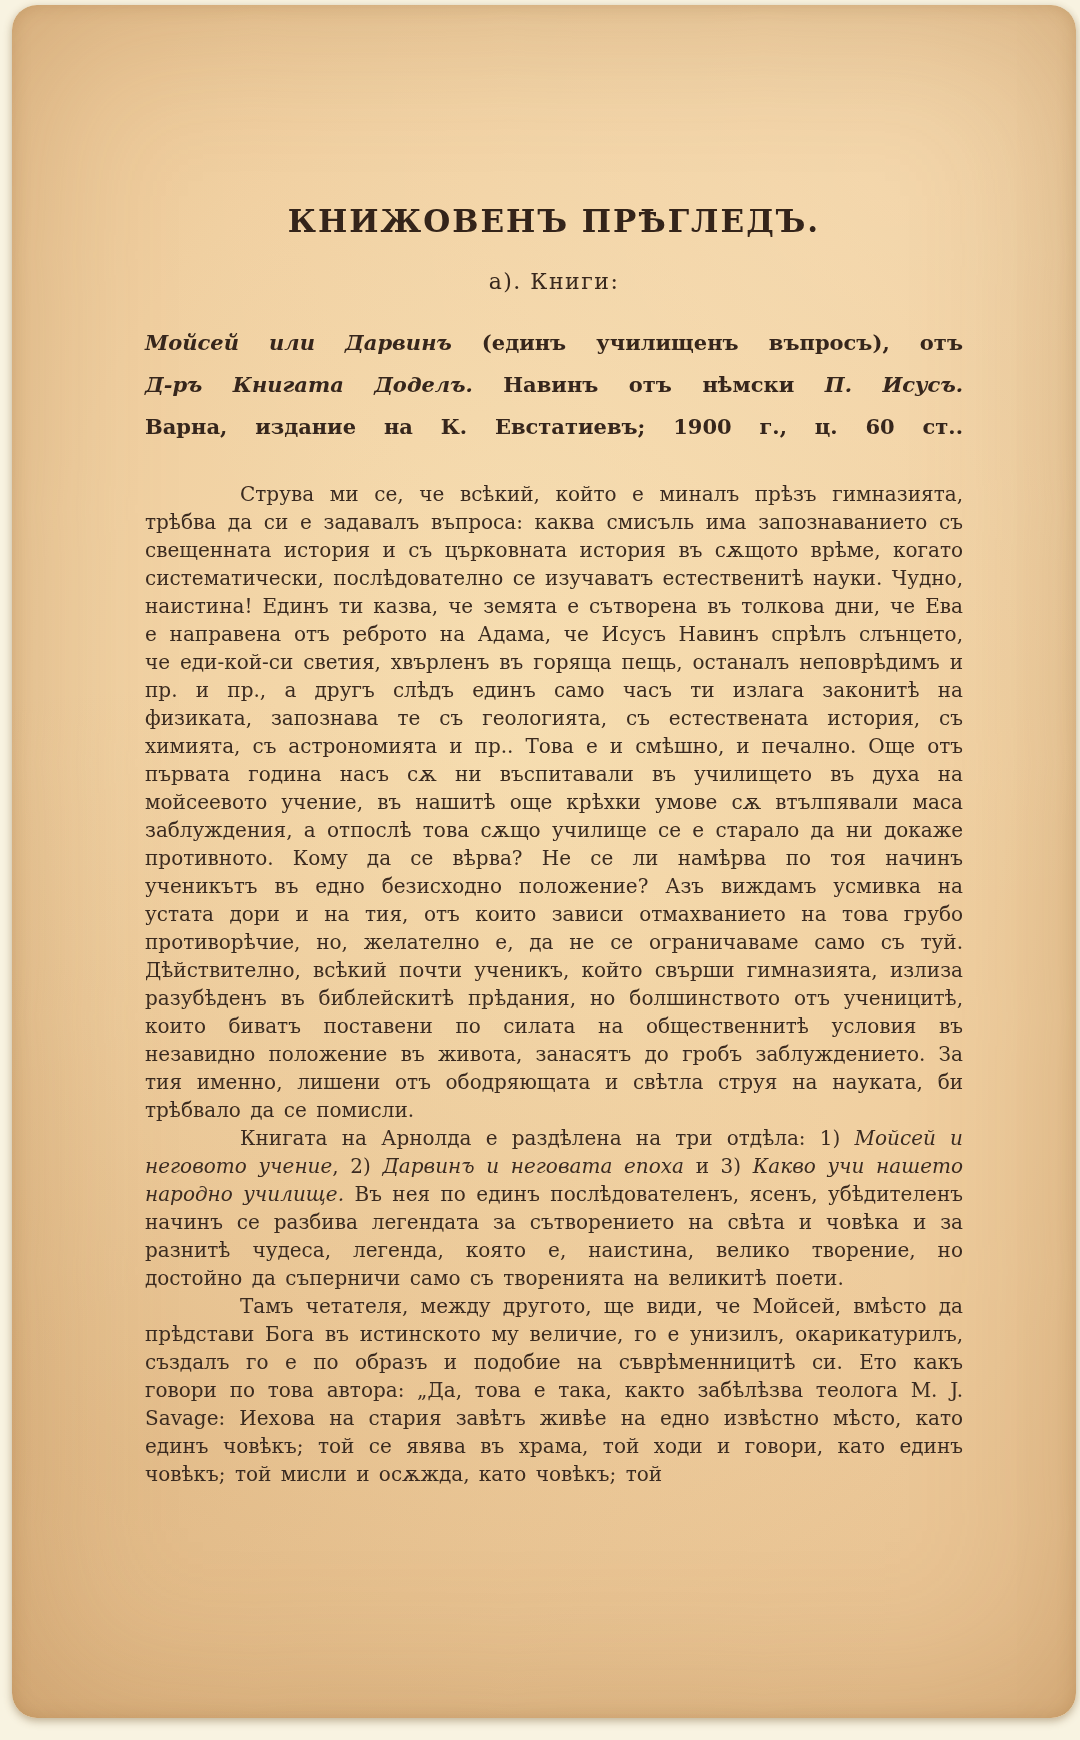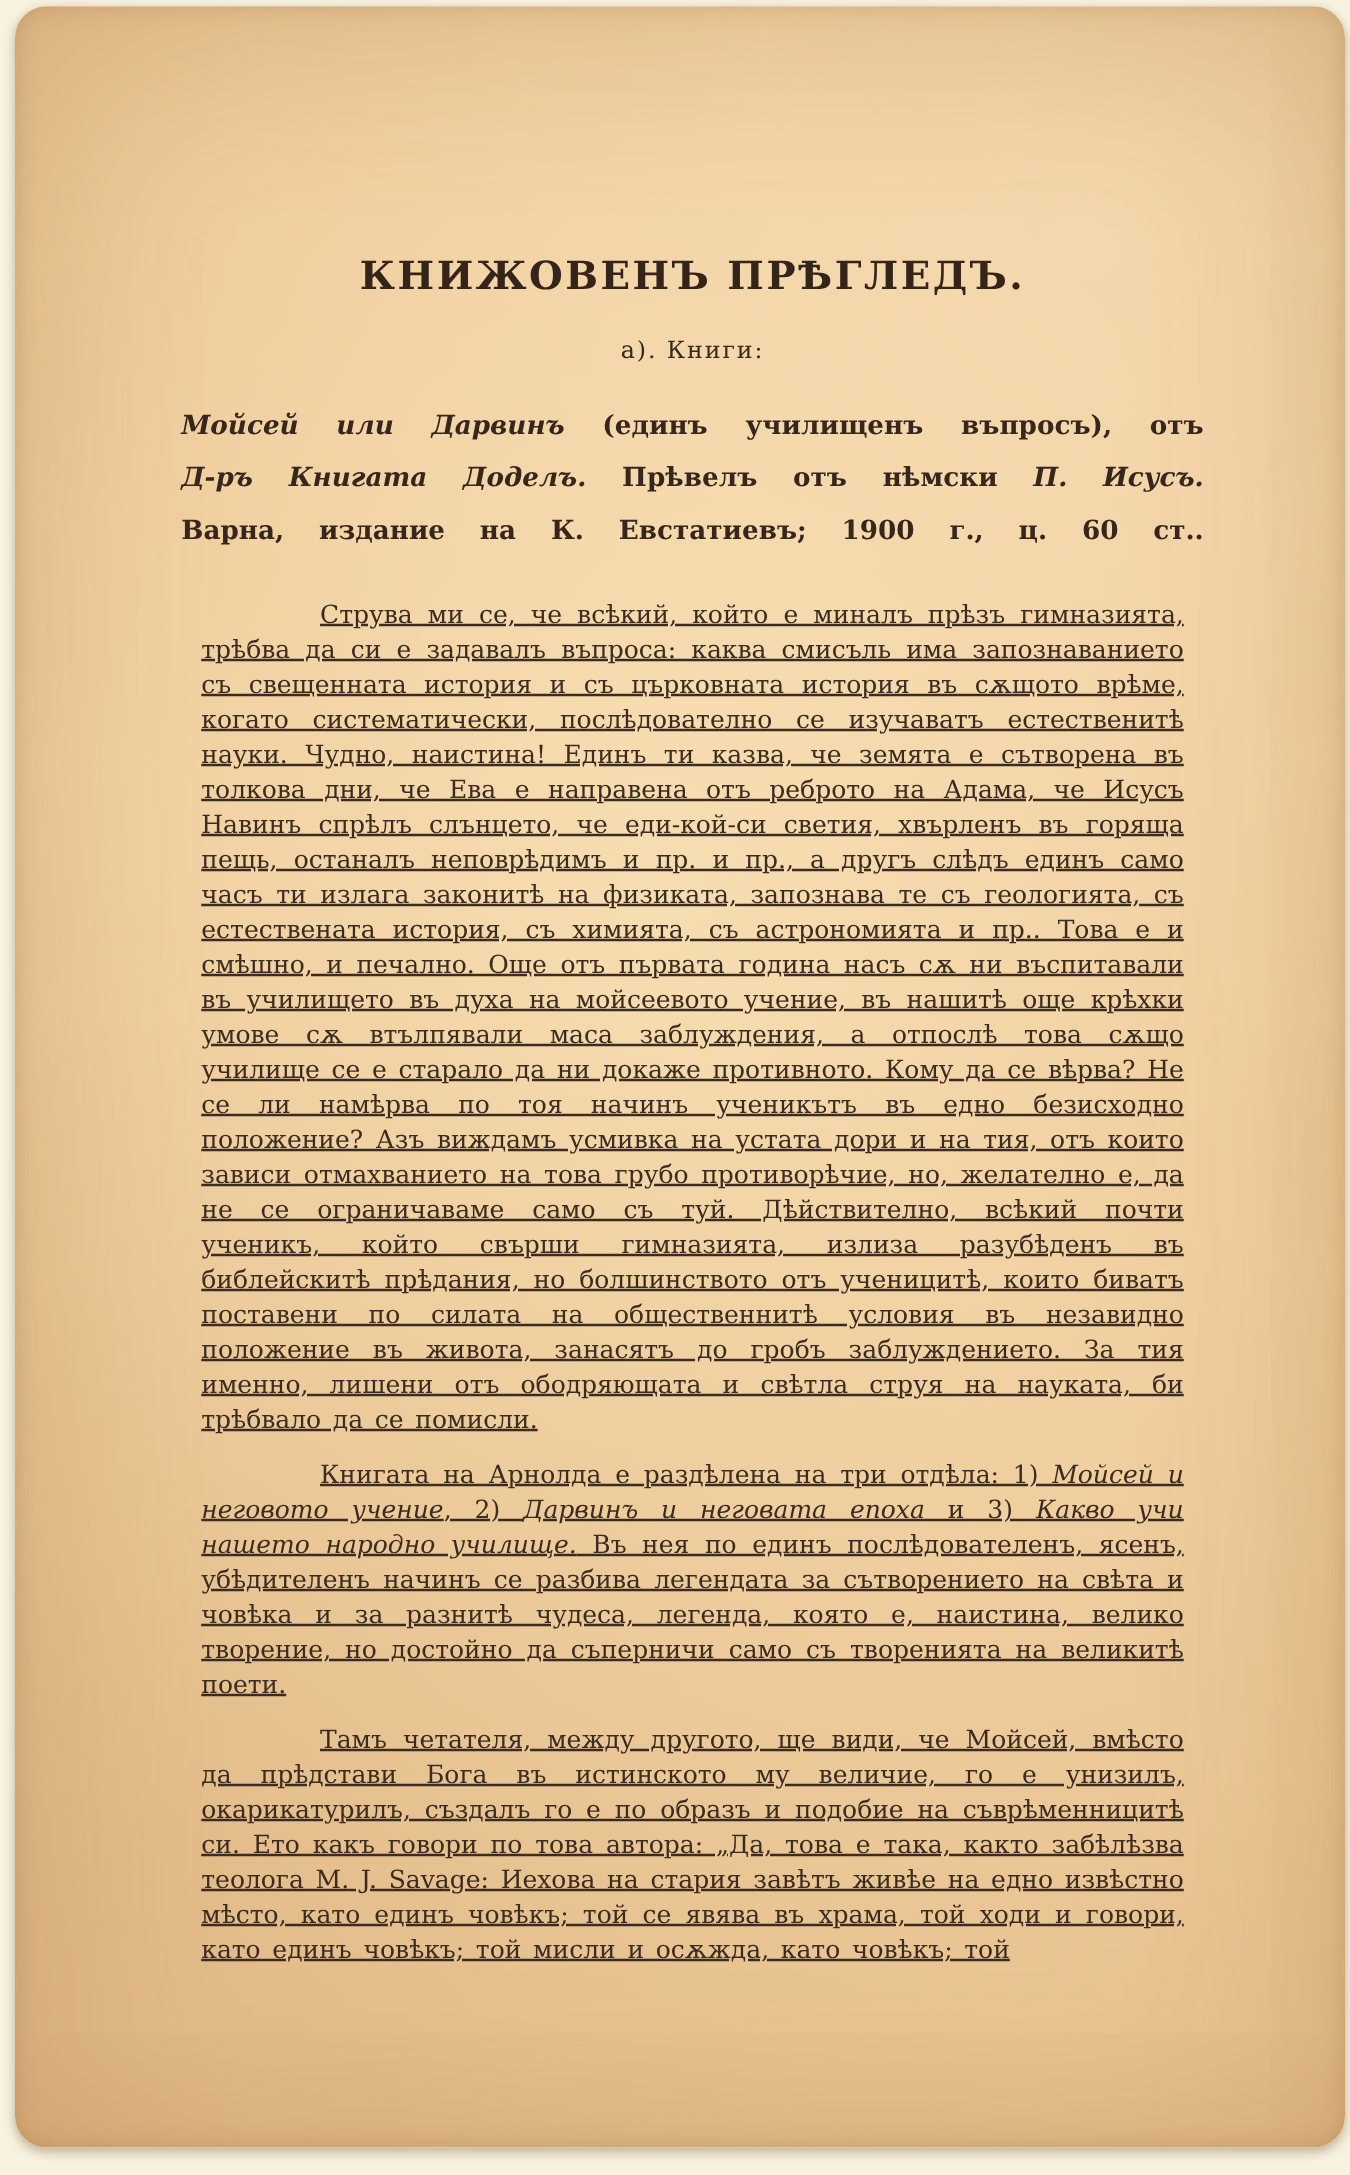--- a/index.html
+++ b/index.html
@@ -37,7 +37,7 @@
     color: #34241a;
   }
   .subsection {
-    font-size: 19px;
+    font-size: 22px;
     font-weight: normal;
     text-align: center;
     letter-spacing: 1.5px;

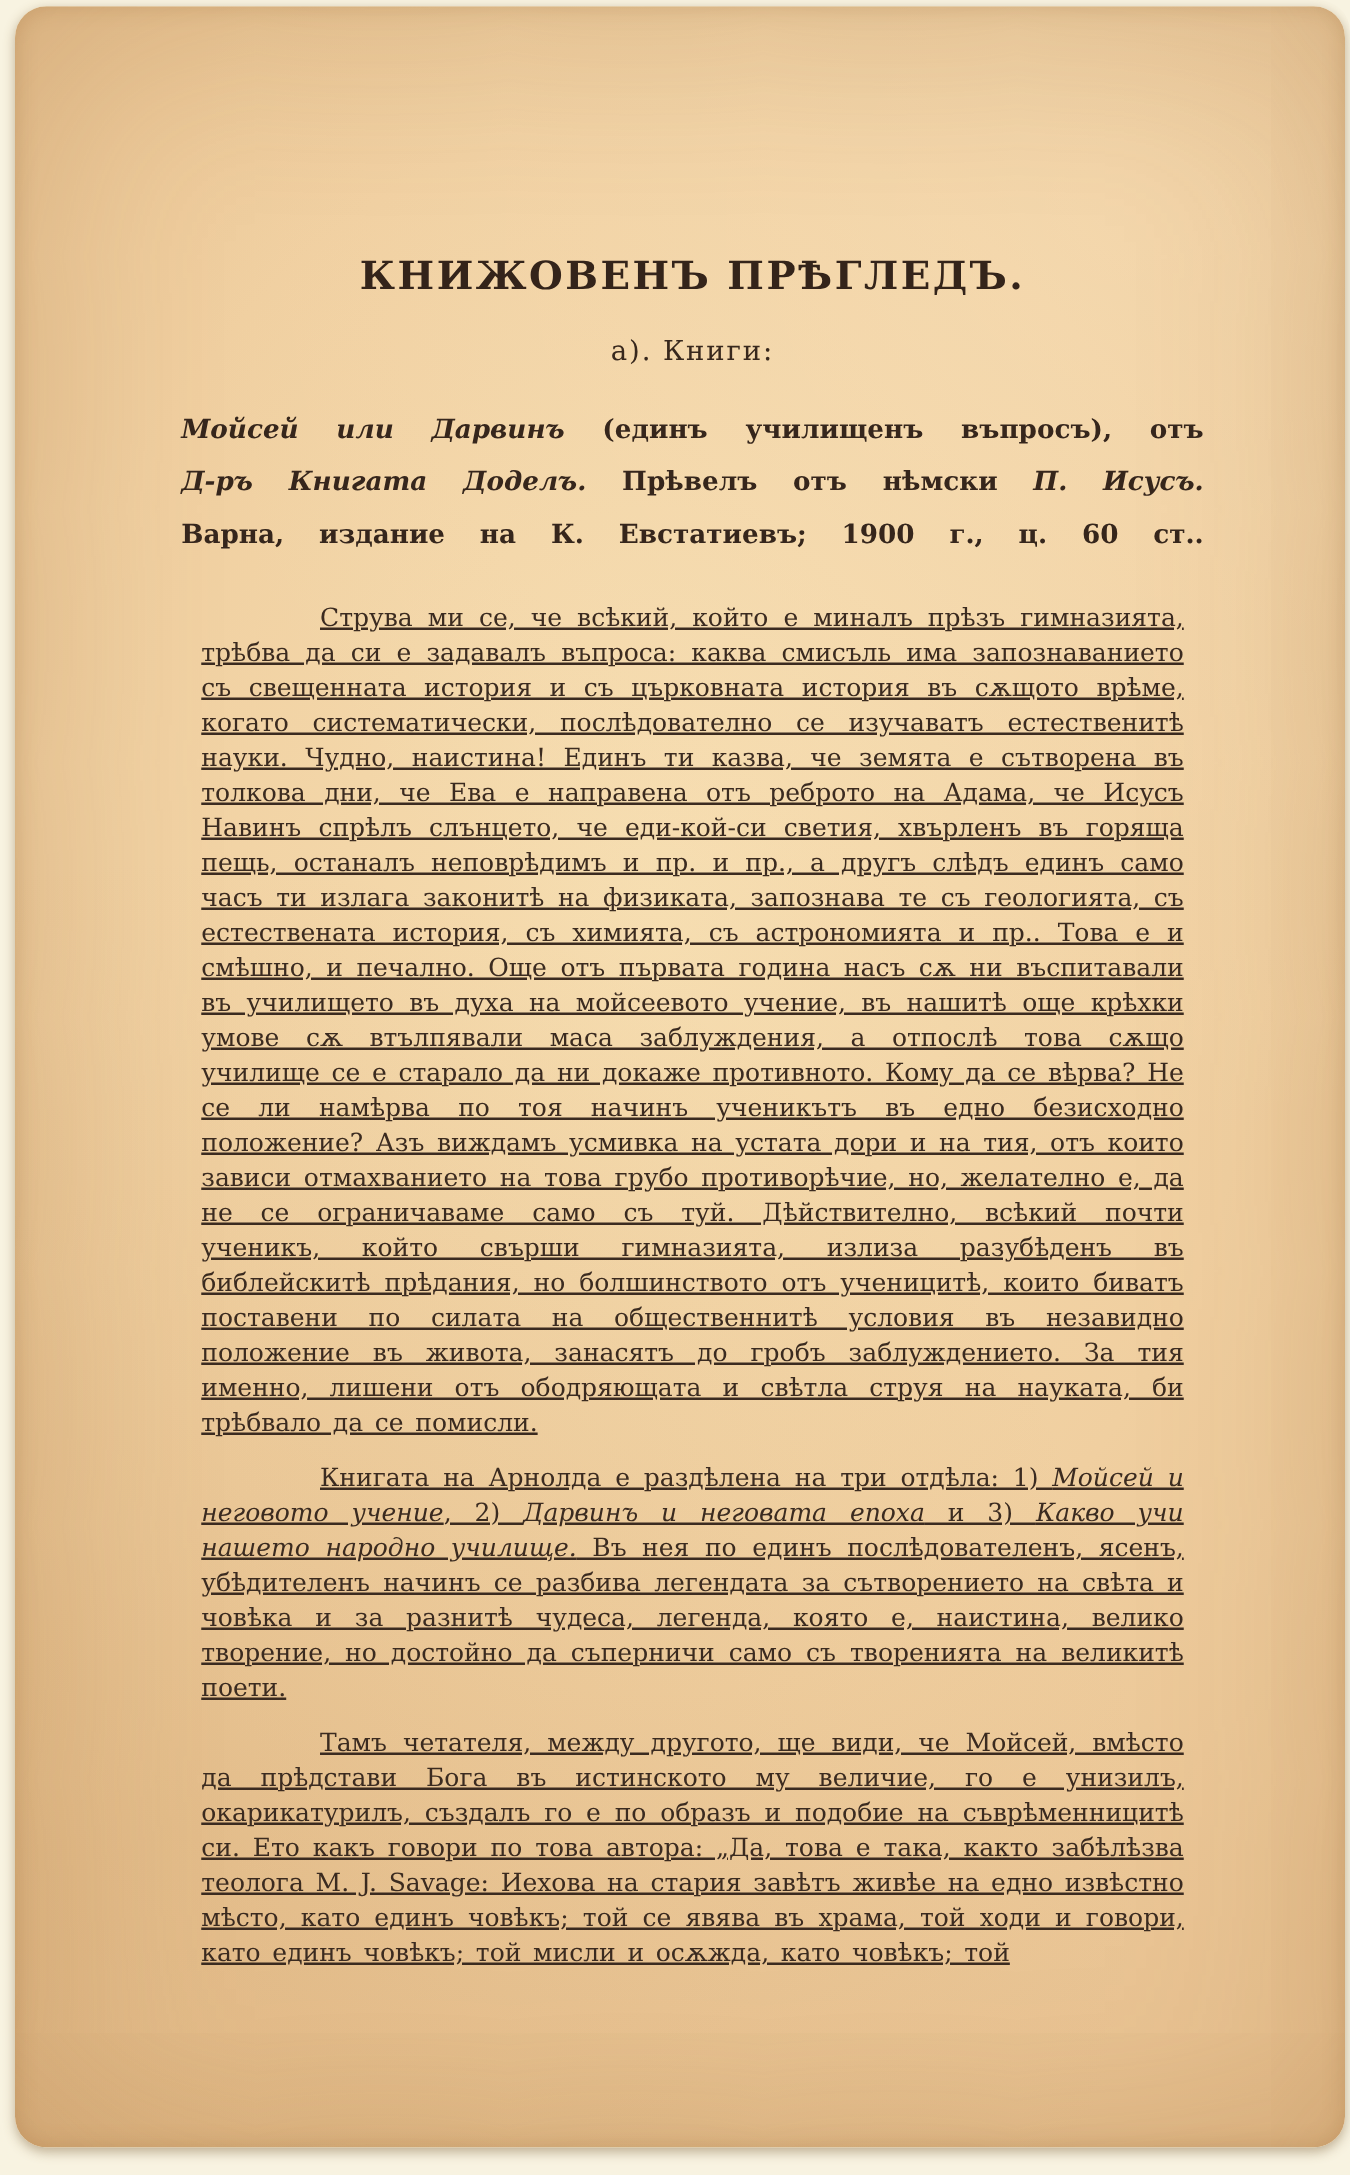--- a/index.html
+++ b/index.html
@@ -82,7 +82,7 @@
 
     <div class="biblio">
       <p class="biblio-line"><span class="it">Мойсей или Дарвинъ</span> <span>(единъ училищенъ въпросъ), отъ</span></p>
-      <p class="biblio-line"><span class="it">Д-ръ Книгата Доделъ.</span> <span>Прѣвелъ отъ нѣмски</span> <span class="it">П. Исусъ.</span></p>
+      <p class="biblio-line"><span class="it">Д-ръ Книгата Доделъ.</span> <span>Навинъ отъ нѣмски</span> <span class="it">П. Исусъ.</span></p>
       <p class="biblio-line"><span>Варна, издание на К. Евстатиевъ; 1900 г., ц. 60 ст..</span></p>
     </div>
 

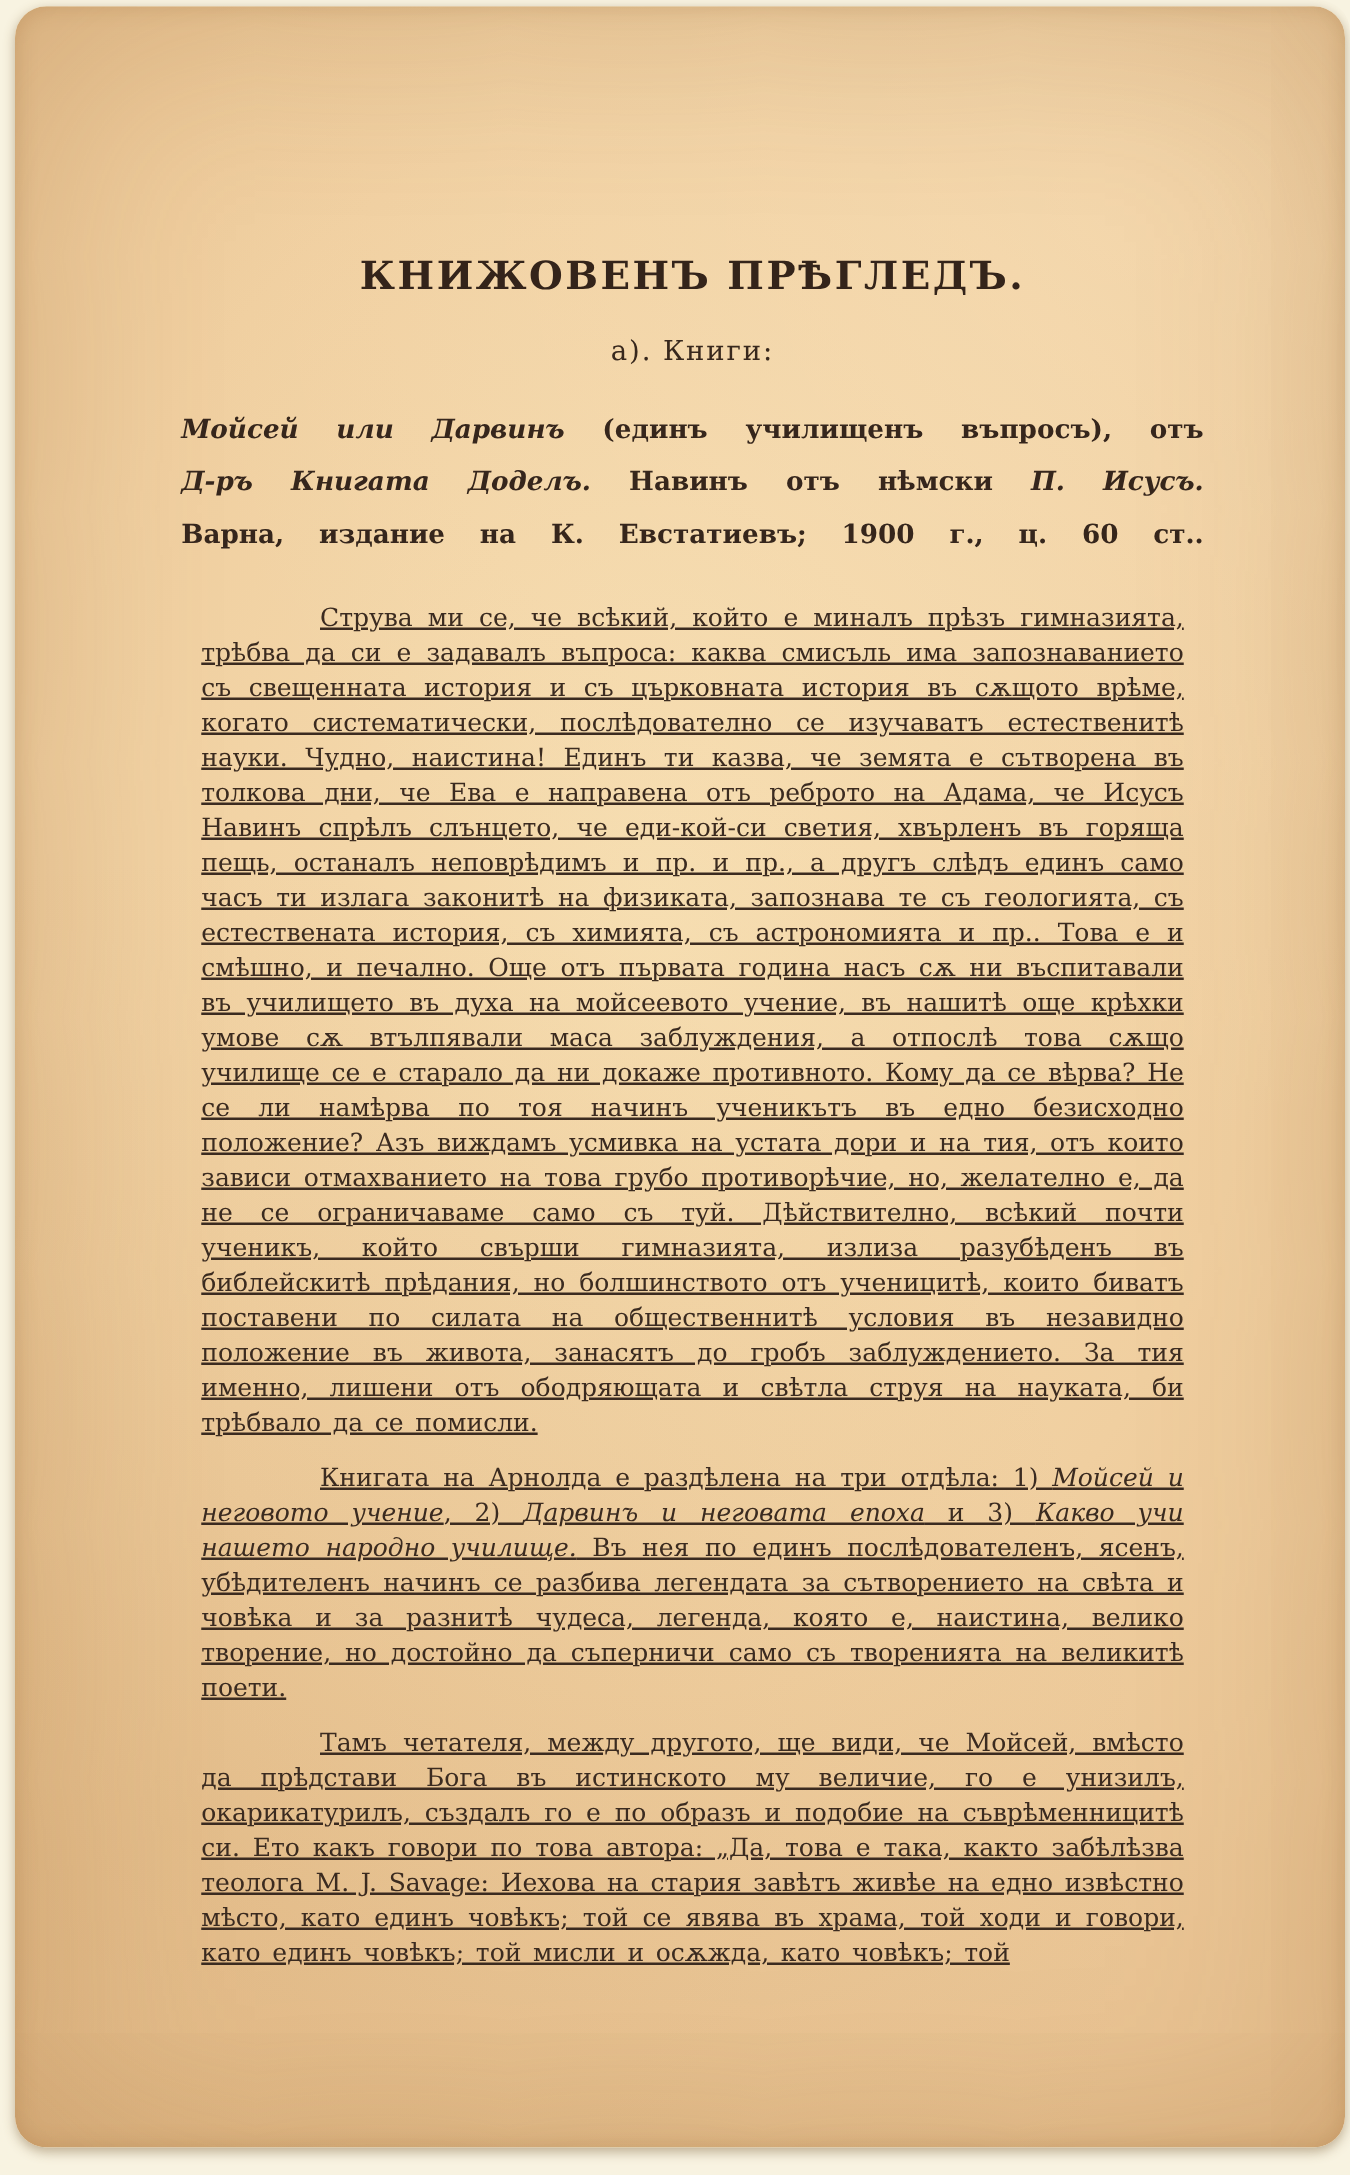--- a/index.html
+++ b/index.html
@@ -66,8 +66,7 @@
   }
   .body-text p {
     text-indent: 95px;
-    margin: 16px;
-    text-decoration: underline;
+    margin: 0;
   }
 </style>
 </head>

